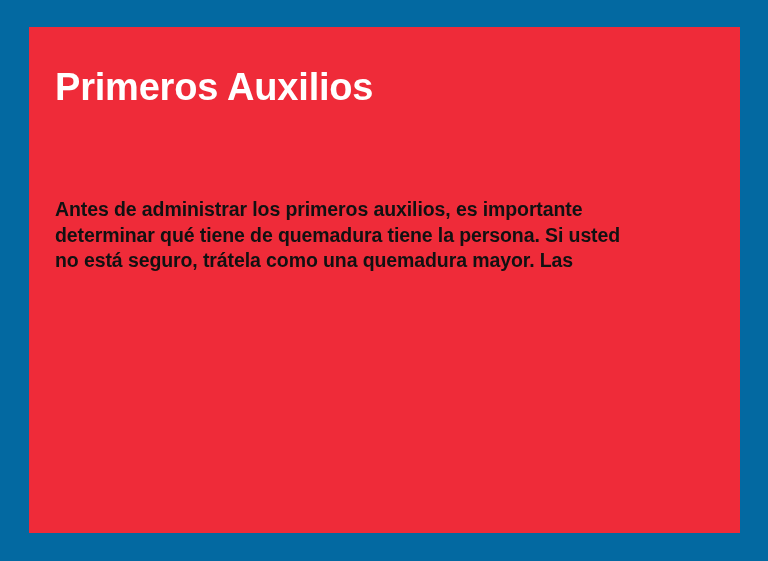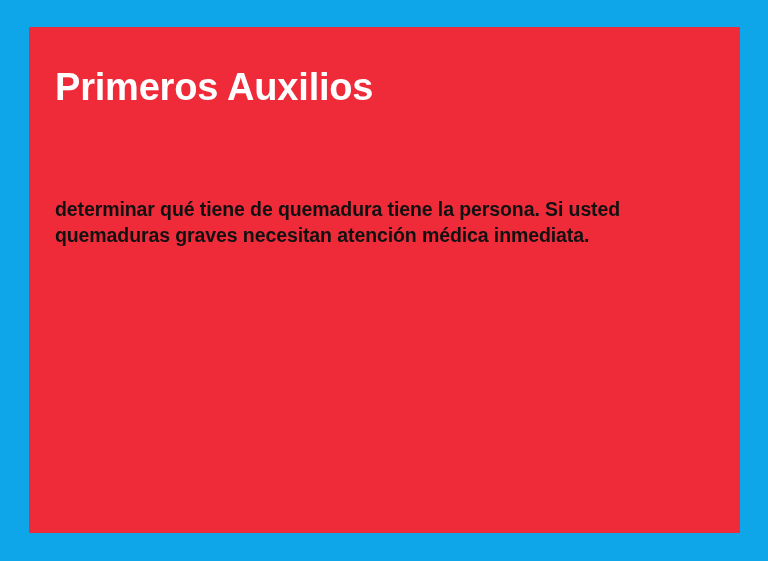--- a/index.html
+++ b/index.html
@@ -17,7 +17,7 @@
     position: relative;
     width: 768px;
     height: 561px;
-    background: #0ea5e9;
+    background: #0369a1;
   }
   .slide-panel {
     position: absolute;

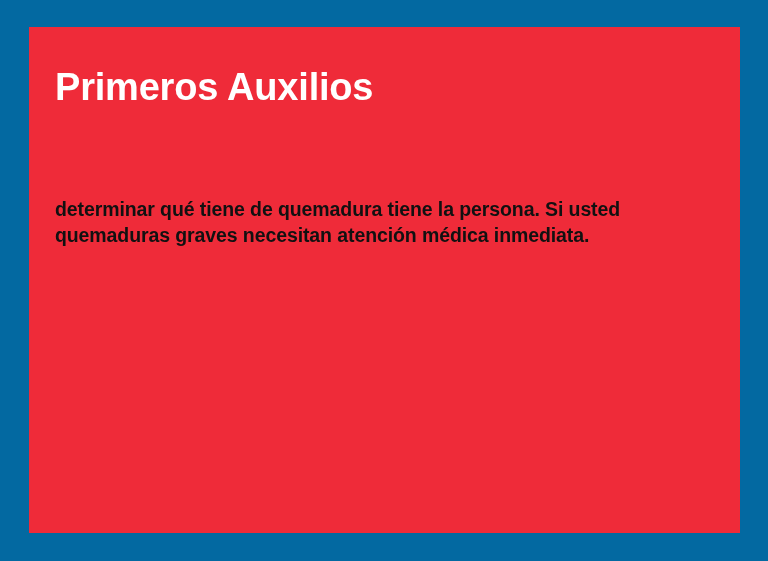--- a/index.html
+++ b/index.html
@@ -70,6 +70,7 @@
     <h1 class="slide-title">Primeros Auxilios</h1>
 
     <p class="slide-body">
+      <span class="body-line">Antes de administrar los primeros auxilios, es importante</span>
       <span class="body-line">determinar qué tiene de quemadura tiene la persona. Si usted</span>
       <span class="body-line">quemaduras graves necesitan atención médica inmediata.</span>
     </p>

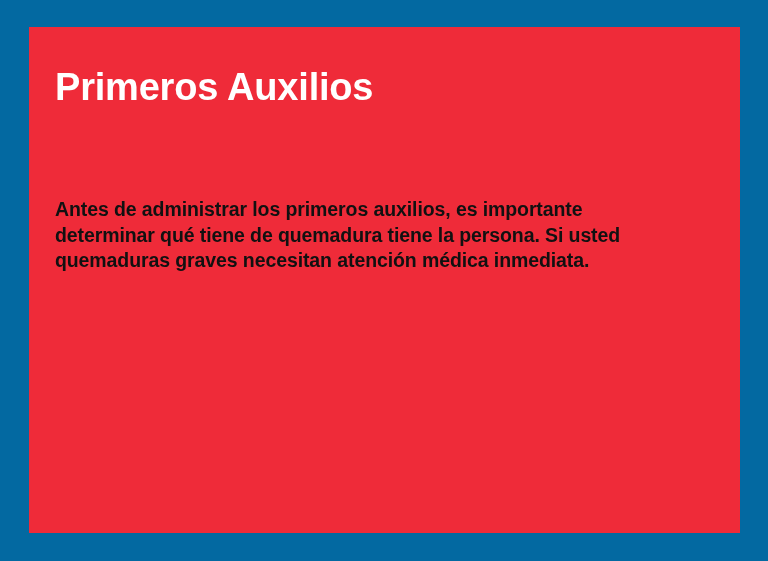--- a/index.html
+++ b/index.html
@@ -72,6 +72,7 @@
     <p class="slide-body">
       <span class="body-line">Antes de administrar los primeros auxilios, es importante</span>
       <span class="body-line">determinar qué tiene de quemadura tiene la persona. Si usted</span>
+      <span class="body-line">no está seguro, trátela como una quemadura mayor. Las</span>
       <span class="body-line">quemaduras graves necesitan atención médica inmediata.</span>
     </p>
 

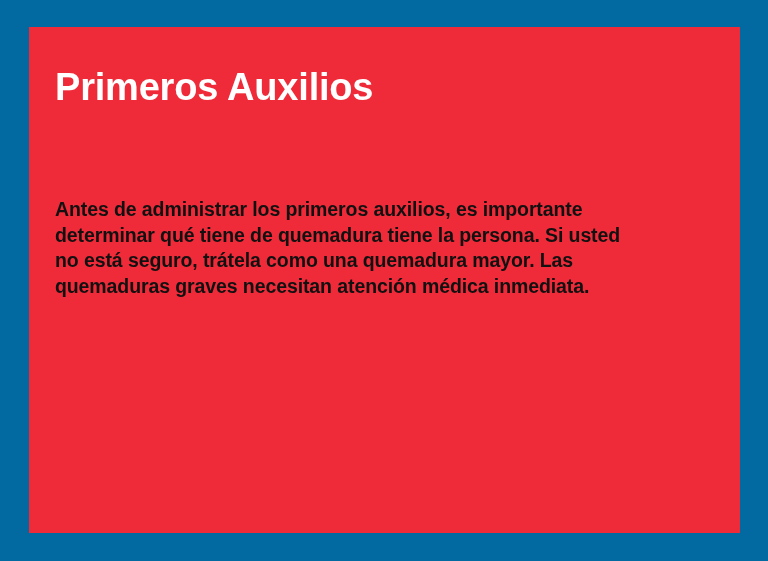--- a/index.html
+++ b/index.html
@@ -73,7 +73,6 @@
       <span class="body-line">Antes de administrar los primeros auxilios, es importante</span>
       <span class="body-line">determinar qué tiene de quemadura tiene la persona. Si usted</span>
       <span class="body-line">no está seguro, trátela como una quemadura mayor. Las</span>
-      <span class="body-line">quemaduras graves necesitan atención médica inmediata.</span>
     </p>
 
   </div>

